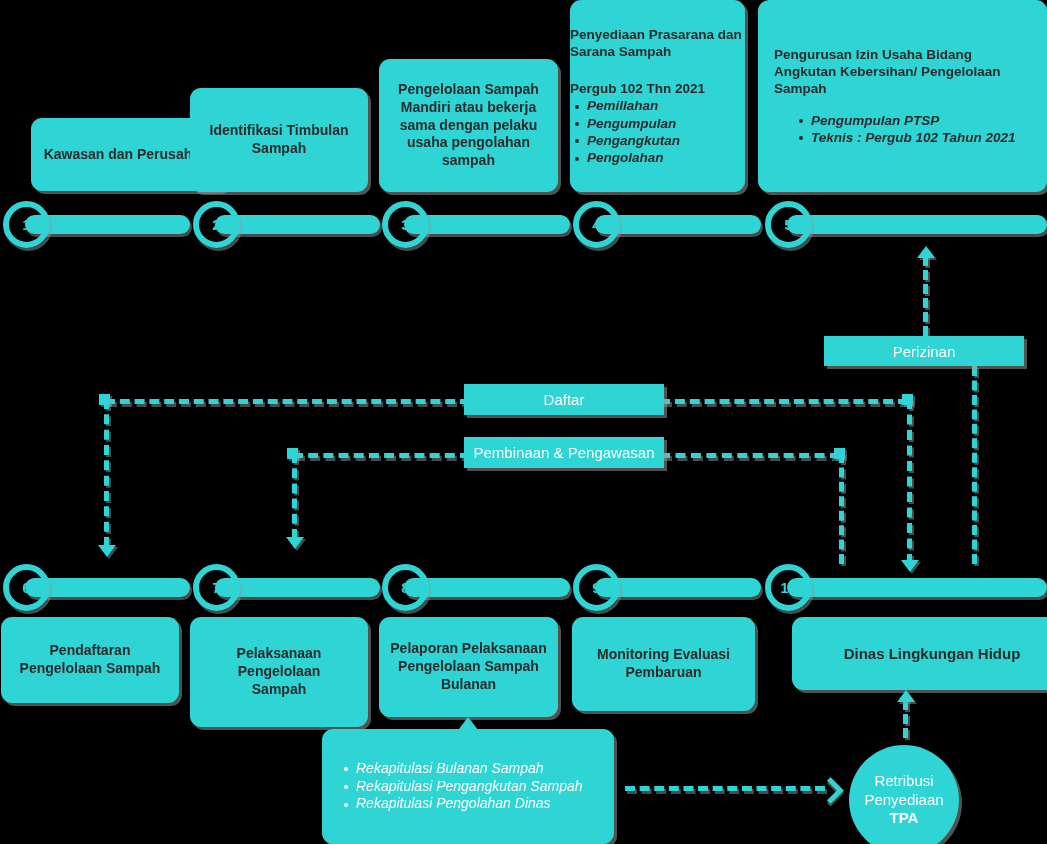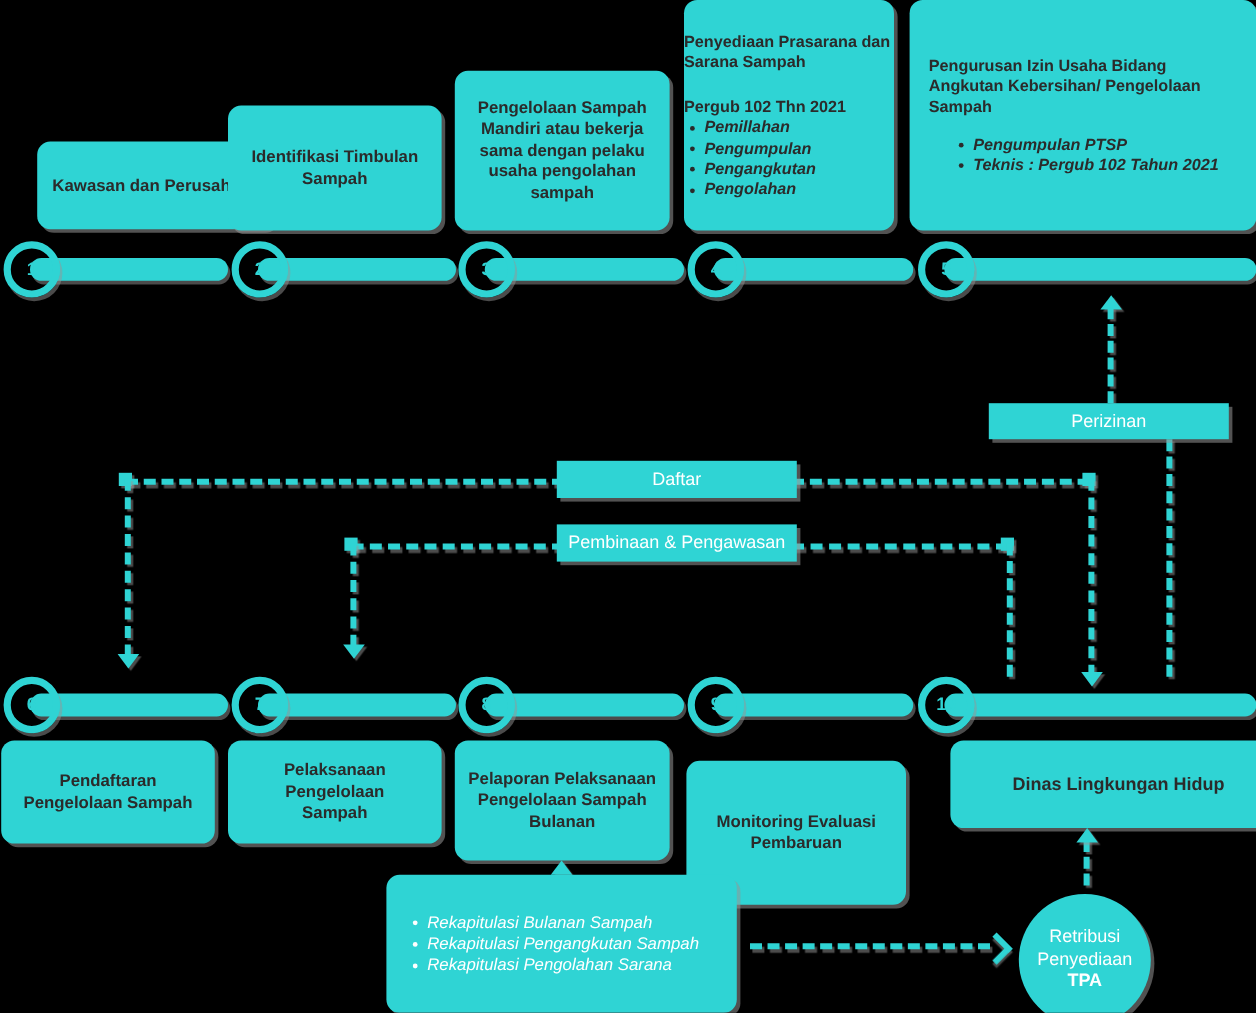--- a/index.html
+++ b/index.html
@@ -204,7 +204,7 @@
     <span data-name="step-box-6-title">Pendaftaran Pengelolaan Sampah</span>
   </div>
 
-  <div class="box center" data-name="step-box-7" style="left:190px;top:617px;width:178px;height:86px;font-size:14px;padding:6px 22px;text-align:center;">
+  <div class="box center" data-name="step-box-7" style="left:190px;top:617px;width:178px;height:110px;font-size:14px;padding:6px 22px;text-align:center;">
     <span data-name="step-box-7-title">Pelaksanaan Pengelolaan Sampah</span>
   </div>
 

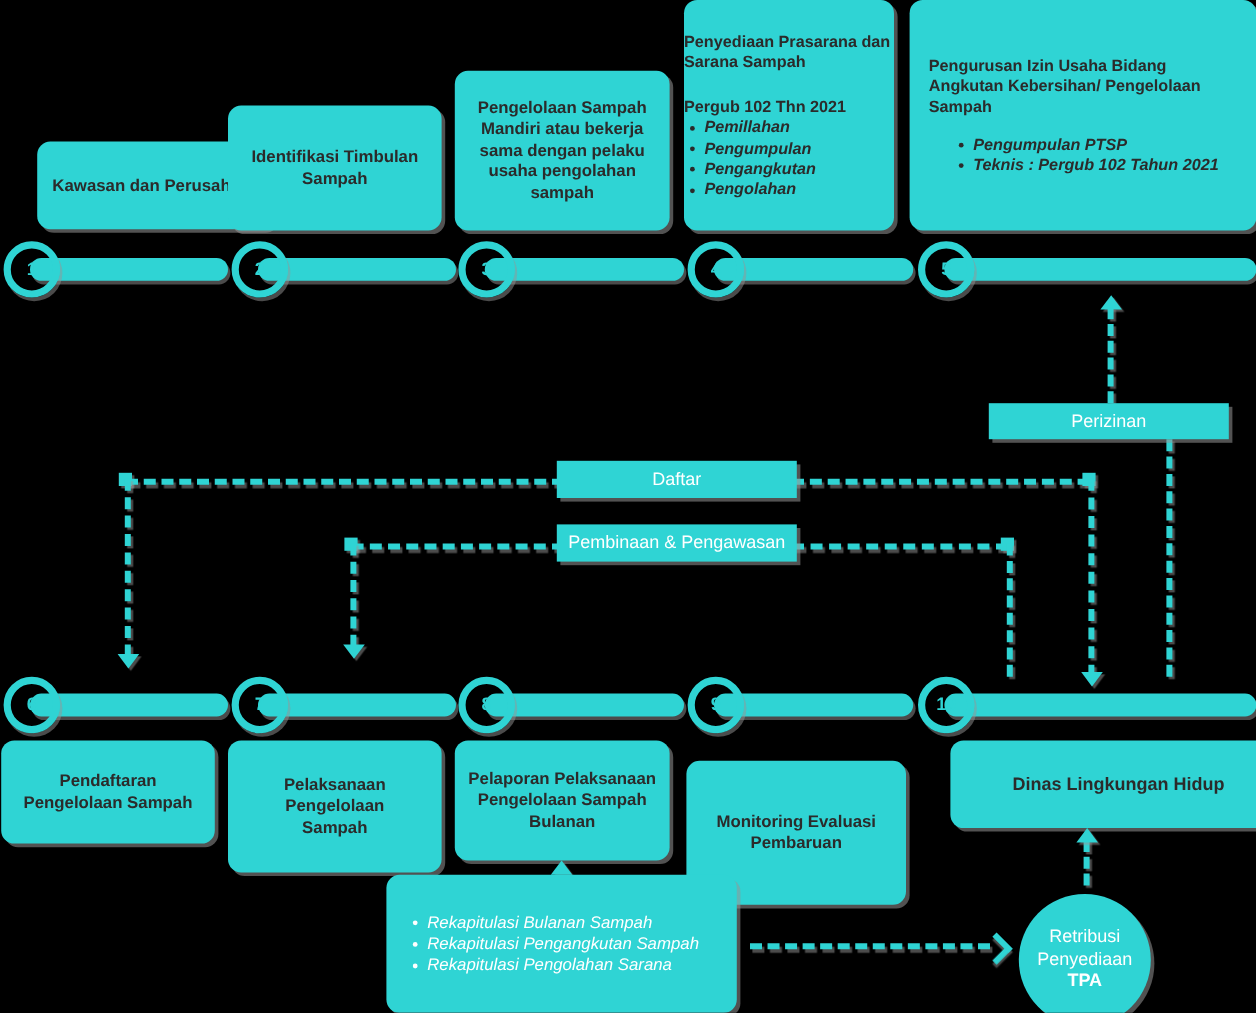--- a/index.html
+++ b/index.html
@@ -212,7 +212,7 @@
     <span data-name="step-box-8-title">Pelaporan Pelaksanaan Pengelolaan Sampah Bulanan</span>
   </div>
 
-  <div class="box center" data-name="step-box-9" style="left:572px;top:634px;width:183px;height:120px;font-size:14px;padding:5px 10px;">
+  <div class="box center" data-name="step-box-9" style="left:572px;top:617px;width:183px;height:94px;font-size:14px;padding:5px 10px;">
     <span data-name="step-box-9-title">Monitoring Evaluasi Pembaruan</span>
   </div>
 

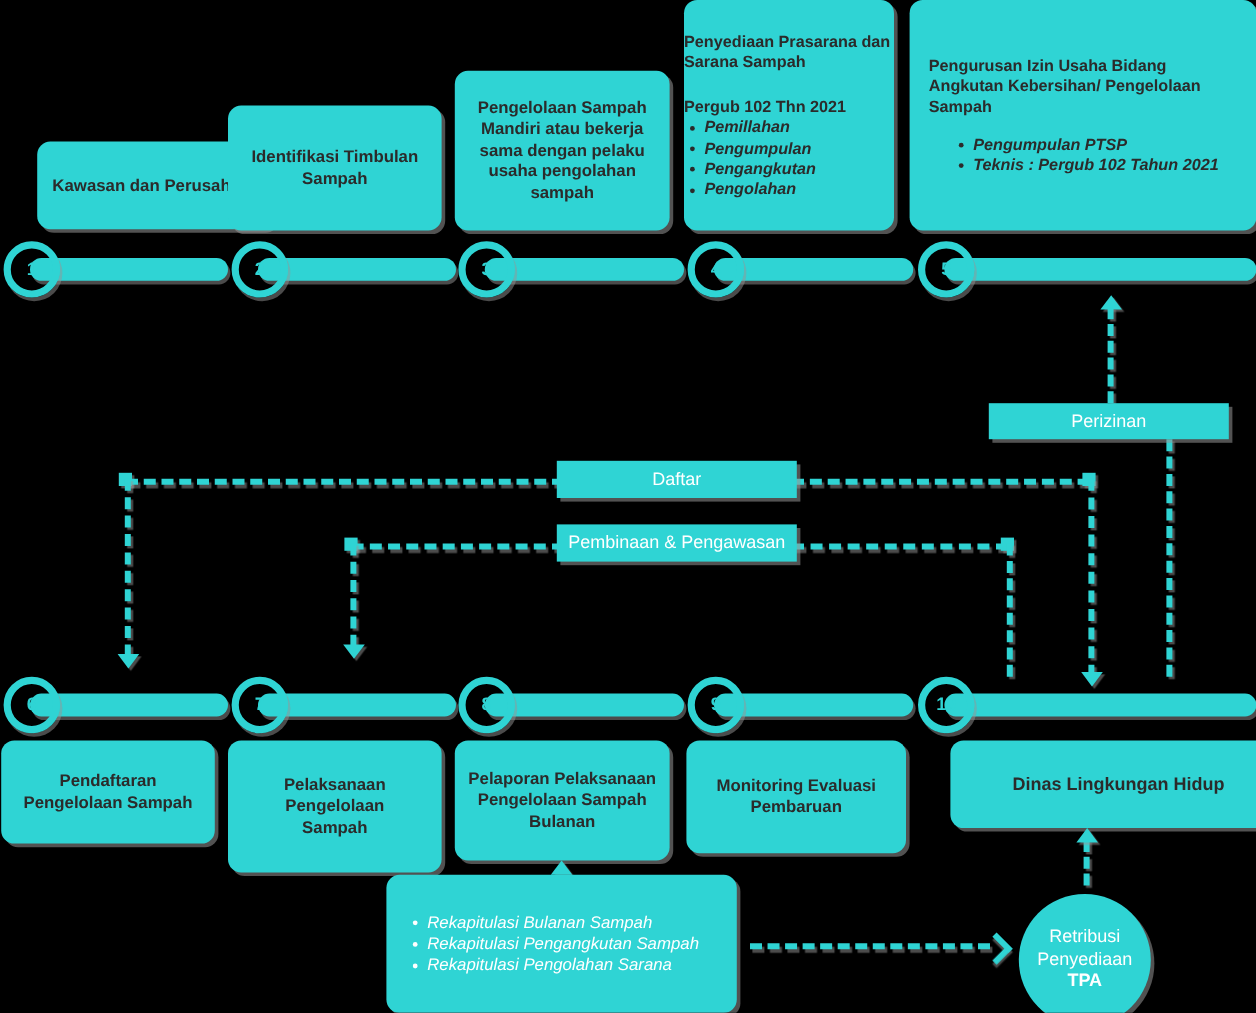--- a/index.html
+++ b/index.html
@@ -225,7 +225,7 @@
     <ul style="padding-left:20px;" data-name="rekapitulasi-bullets">
       <li data-name="list-item" style="--b: #fff;">Rekapitulasi Bulanan Sampah</li>
       <li data-name="list-item" style="--b: #fff;">Rekapitulasi Pengangkutan Sampah</li>
-      <li data-name="list-item" style="--b: #fff;">Rekapitulasi Pengolahan Sarana</li>
+      <li data-name="list-item" style="--b: #fff;">Rekapitulasi Pengolahan Dinas</li>
     </ul>
   </div>
 

